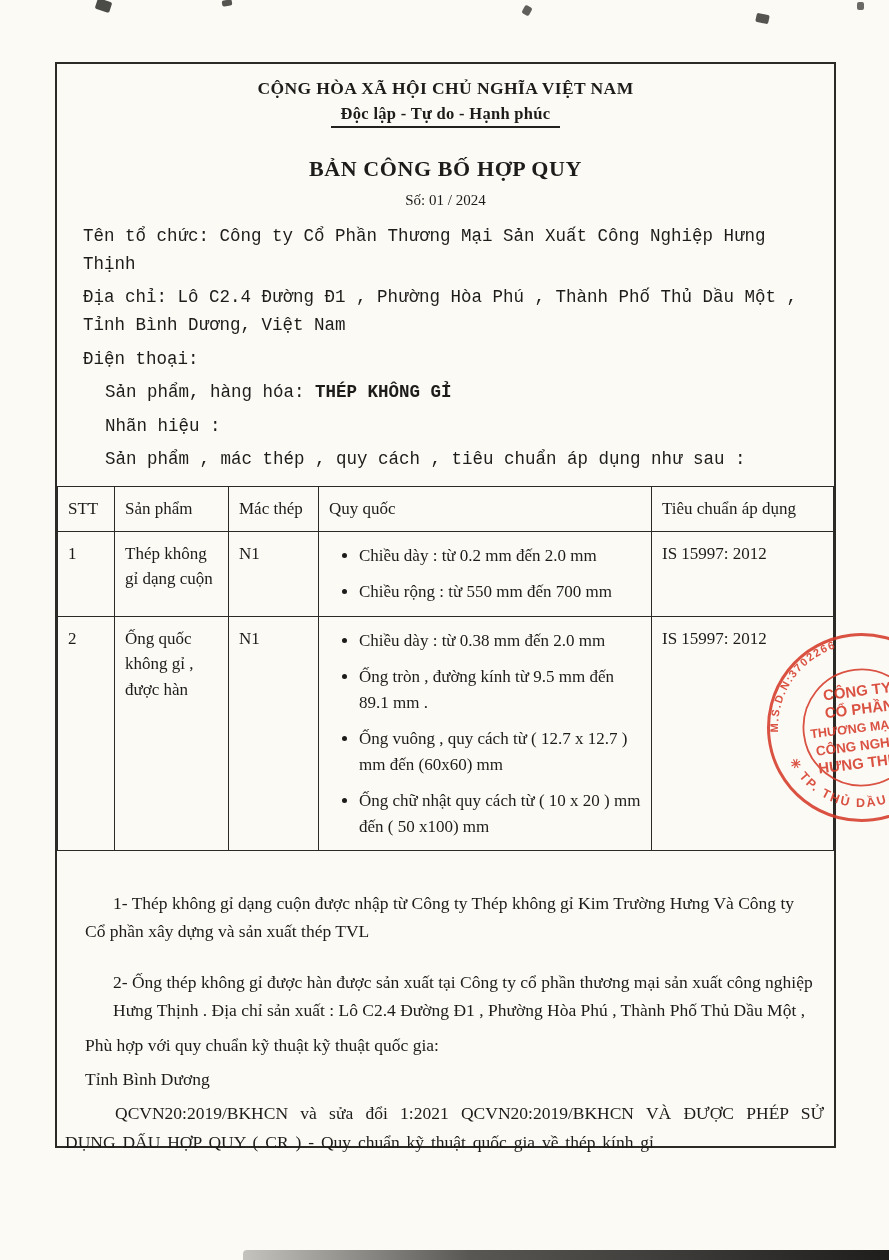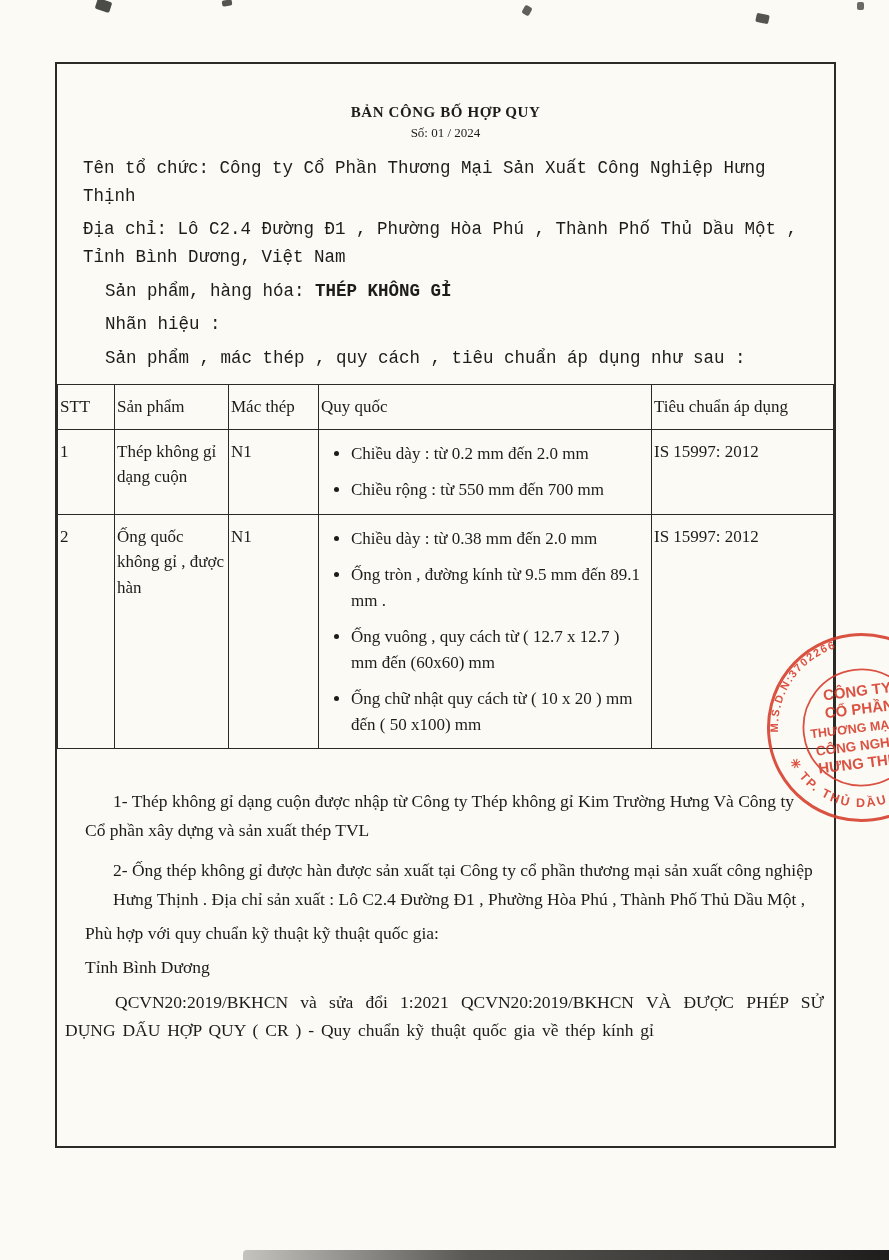--- a/index.html
+++ b/index.html
@@ -110,6 +110,7 @@
 
   <div class="border-box">
 
+    <div class="center hdr-line1">CỘNG HÒA XÃ HỘI CHỦ NGHĨA VIỆT NAM</div>
 
     <div class="center doc-title">BẢN CÔNG BỐ HỢP QUY</div>
     <div class="center doc-number">Số: 01 / 2024</div>

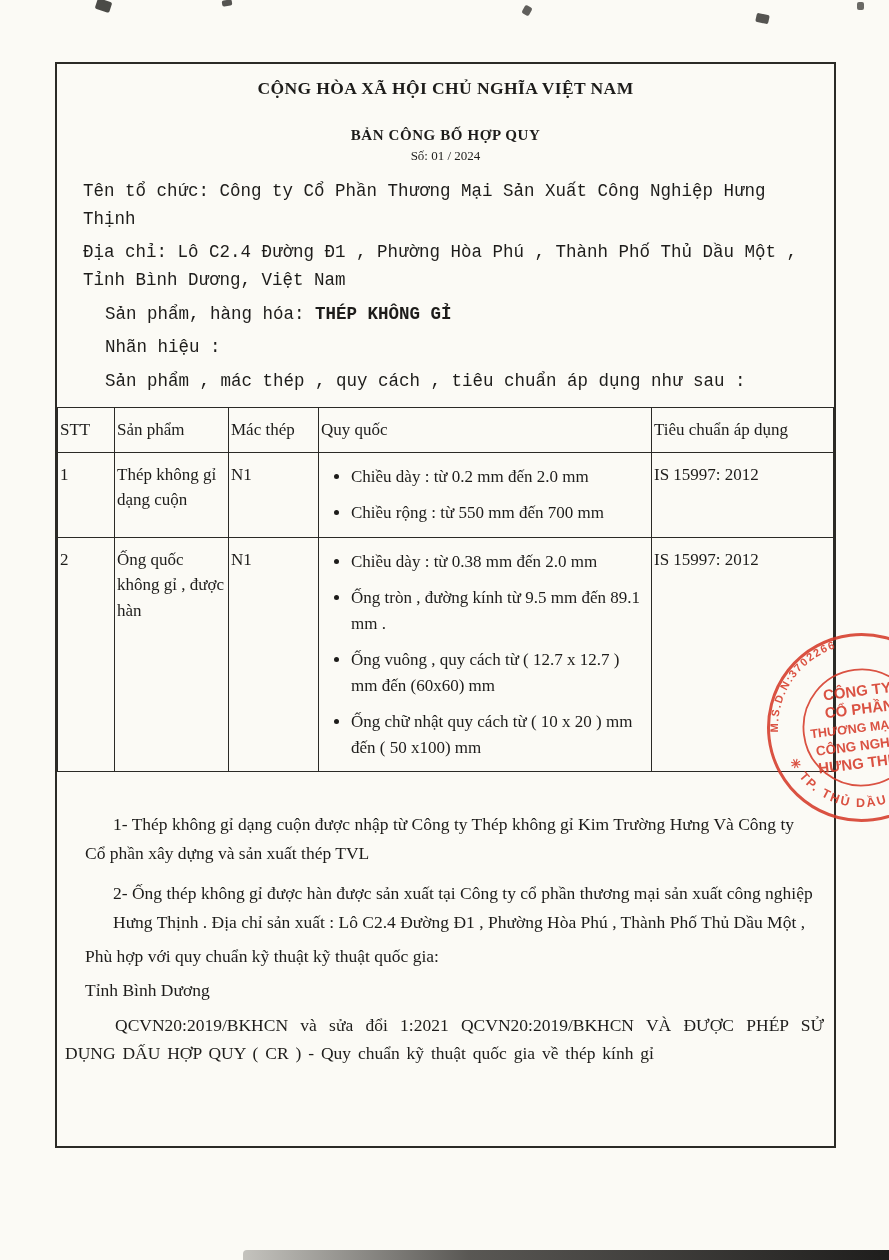--- a/index.html
+++ b/index.html
@@ -111,6 +111,9 @@
   <div class="border-box">
 
     <div class="center hdr-line1">CỘNG HÒA XÃ HỘI CHỦ NGHĨA VIỆT NAM</div>
+    <div class="center hdr-line2-wrap">
+      <span class="hdr-line2">Độc lập - Tự do - Hạnh phúc</span>
+    </div>
 
     <div class="center doc-title">BẢN CÔNG BỐ HỢP QUY</div>
     <div class="center doc-number">Số: 01 / 2024</div>

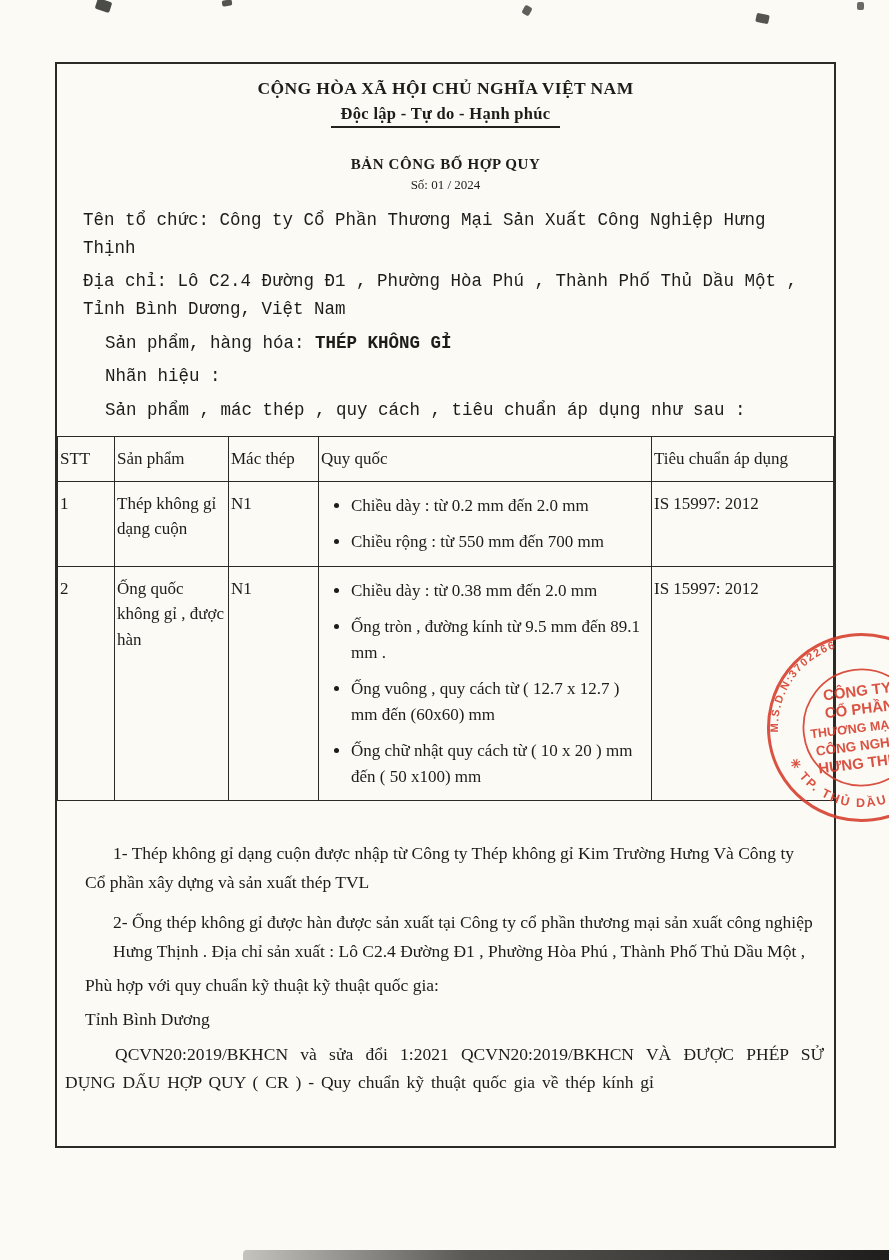--- a/index.html
+++ b/index.html
@@ -32,7 +32,7 @@
     letter-spacing:0.3px;
   }
   .doc-title {
-    font-weight:bold; font-size:15px; letter-spacing:0.6px;
+    font-weight:bold; font-size:22px; letter-spacing:0.6px;
     margin-top:28px;
   }
   .doc-number { font-size:13px; margin-top:4px; }

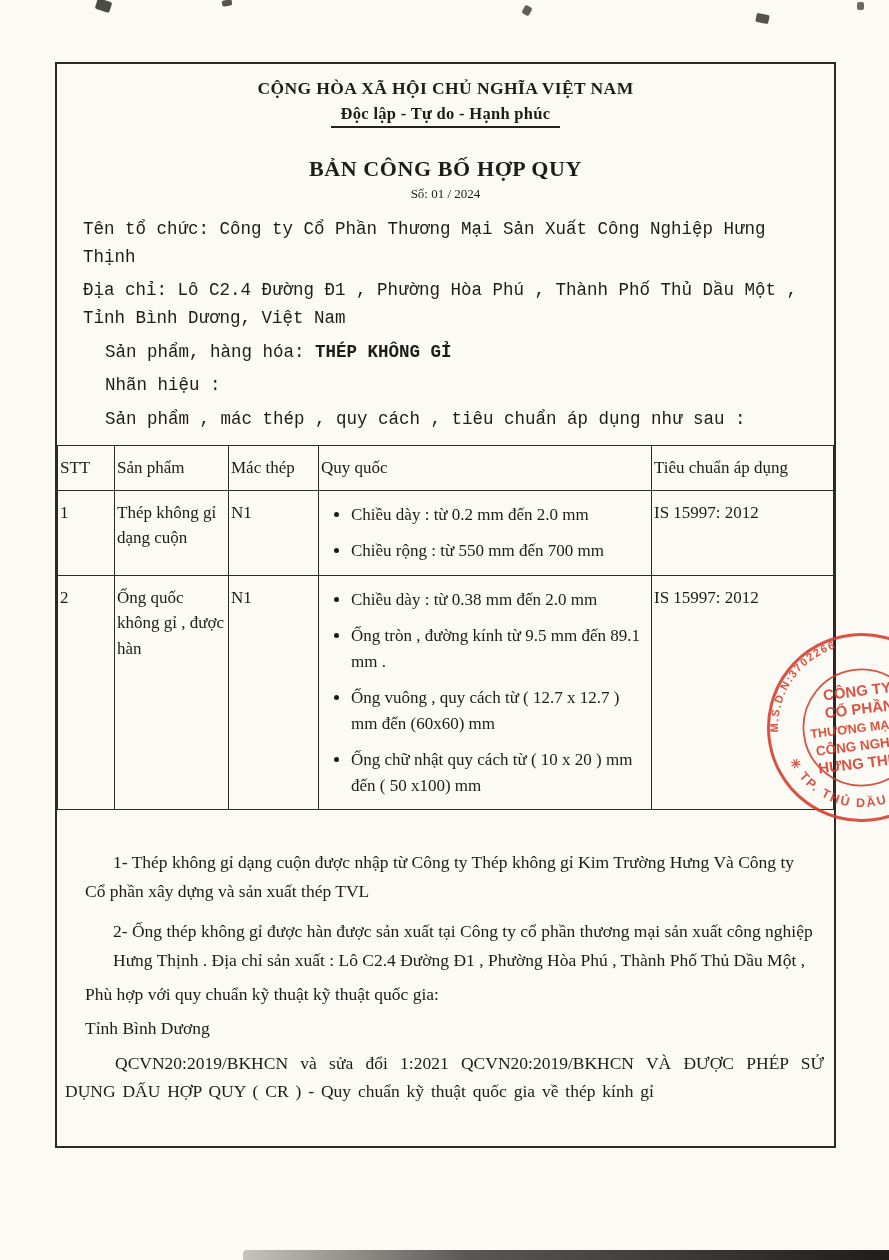--- a/index.html
+++ b/index.html
@@ -35,7 +35,7 @@
     font-weight:bold; font-size:22px; letter-spacing:0.6px;
     margin-top:28px;
   }
-  .doc-number { font-size:13px; margin-top:4px; }
+  .doc-number { font-size:15px; margin-top:10px; }
   .para {
     margin:6px 22px 0 26px;
     font-size:17.5px; line-height:1.58;font-family:Liberation Mono, monospace;

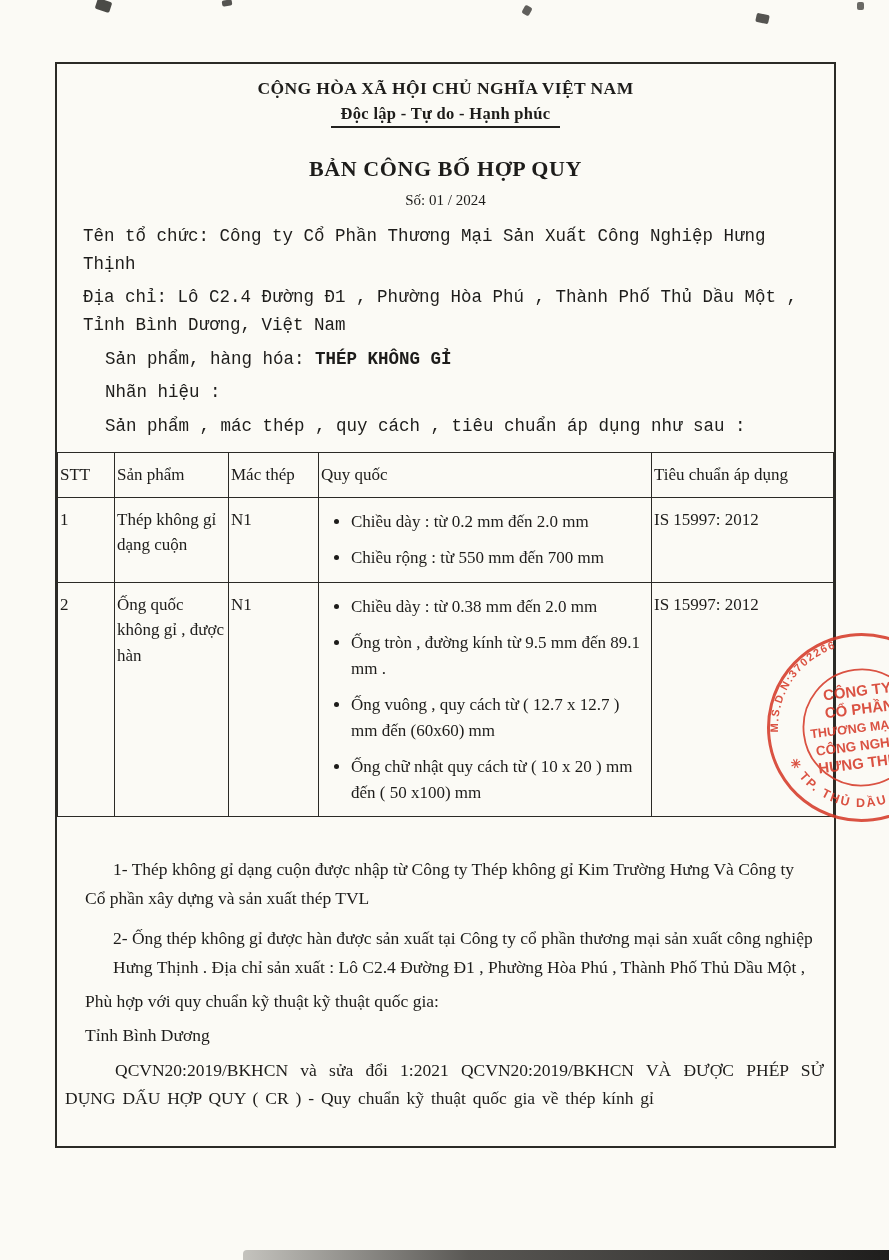--- a/index.html
+++ b/index.html
@@ -120,6 +120,7 @@
 
     <div class="para first">Tên tổ chức: Công ty Cổ Phần Thương Mại Sản Xuất Công Nghiệp Hưng Thịnh</div>
     <div class="para">Địa chỉ: Lô C2.4 Đường Đ1 , Phường Hòa Phú , Thành Phố Thủ Dầu Một , Tỉnh Bình Dương, Việt Nam</div>
+    <div class="para">Điện thoại:</div>
     <div class="para indent">
       <span>Sản phẩm, hàng hóa: </span><span class="bold">THÉP KHÔNG GỈ</span>
     </div>

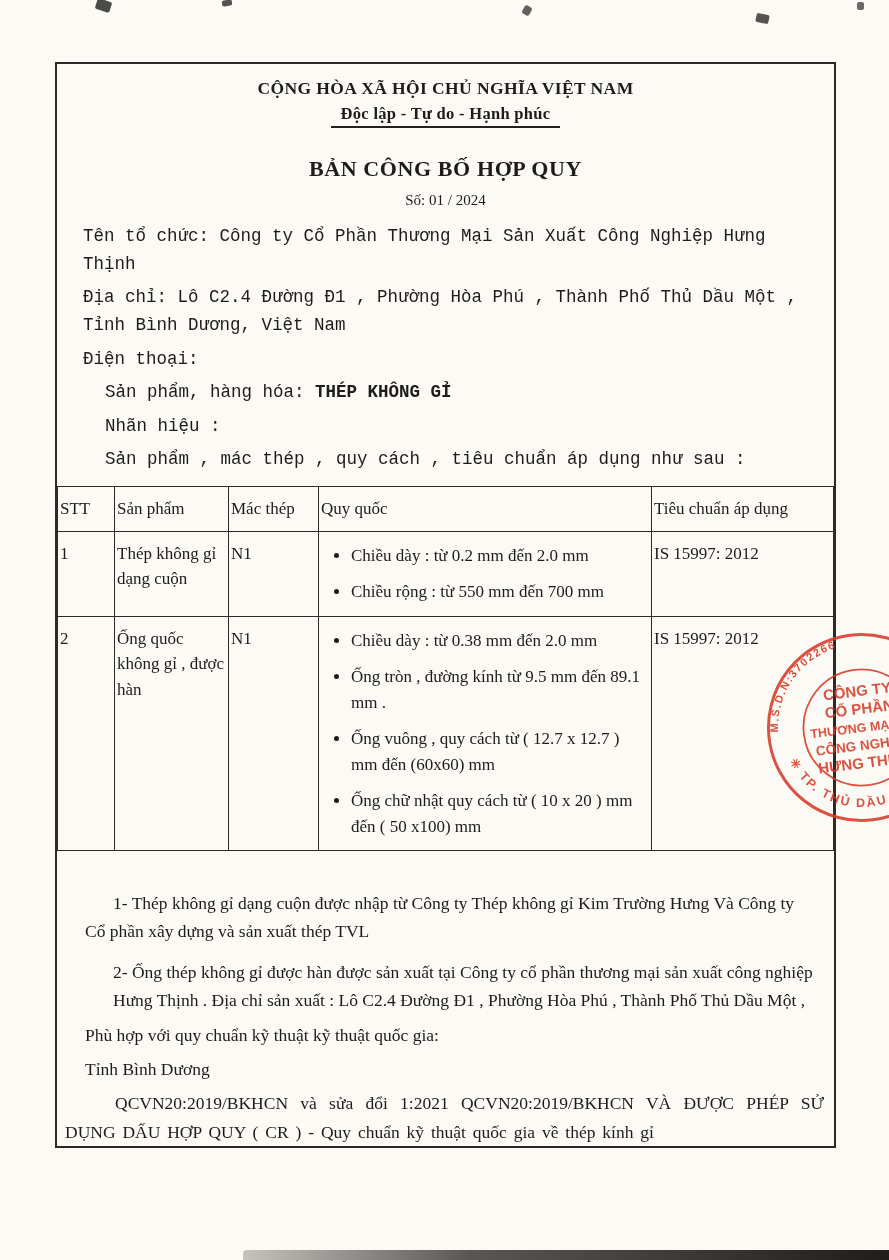--- a/index.html
+++ b/index.html
@@ -52,7 +52,7 @@
   }
   table.spec th, table.spec td {
     border:1.6px solid #2b2a26;
-    padding:9px 2px;
+    padding:9px 10px;
     vertical-align:top;
     text-align:left;
     font-weight:normal;

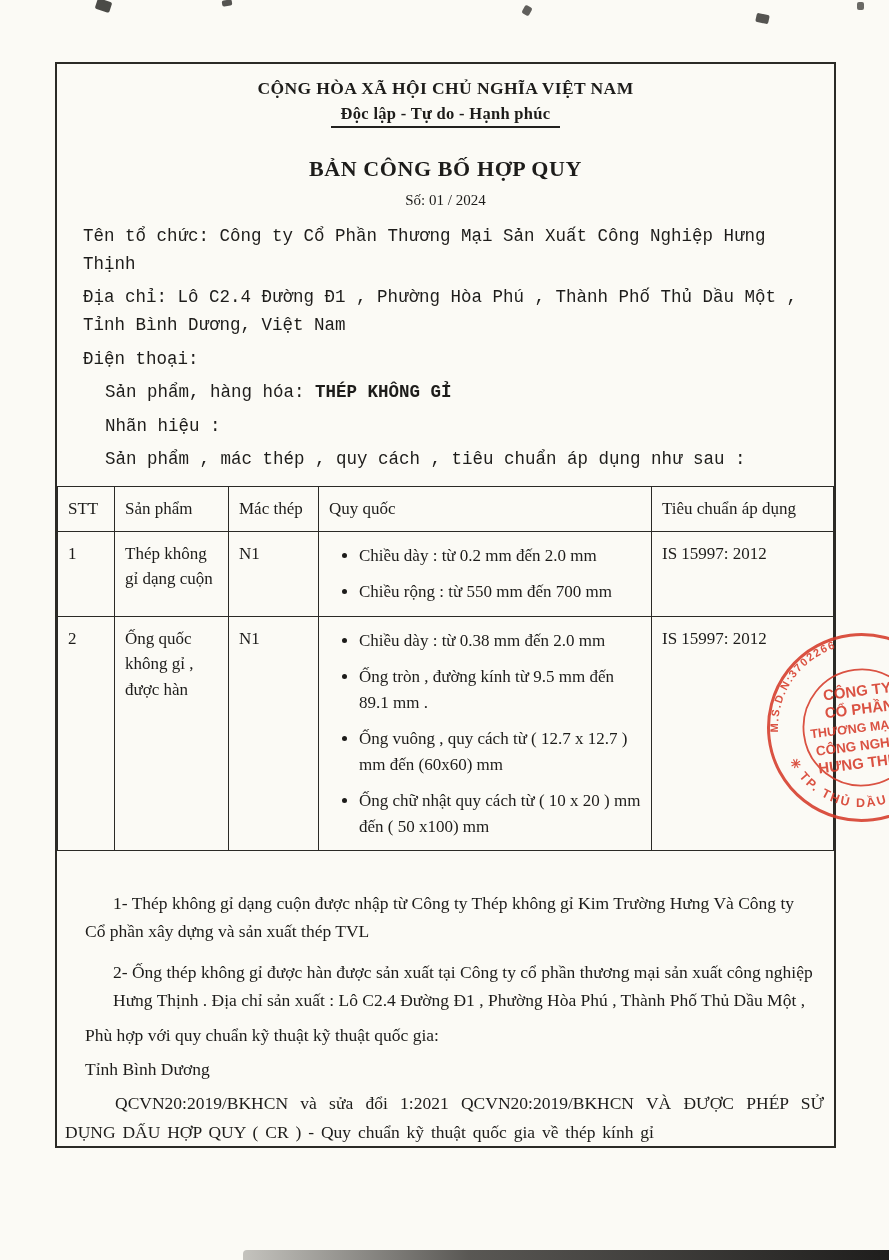--- a/index.html
+++ b/index.html
@@ -72,7 +72,7 @@
   ul.qc-list li:last-child { margin-bottom:2px; }
   .notes { margin-top:38px; font-size:17.5px; line-height:1.62;font-family:Liberation Serif, serif; }
   .note-1 { margin:0 20px 0 28px; text-indent:28px; }
-  .note-2 { margin:12px 20px 0 56px; text-indent:0; }
+  .note-2 { margin:22px 20px 0 56px; text-indent:0; }
   .note-plain { margin:6px 20px 0 28px; }
   .note-final {
     margin:6px 10px 0 8px;

